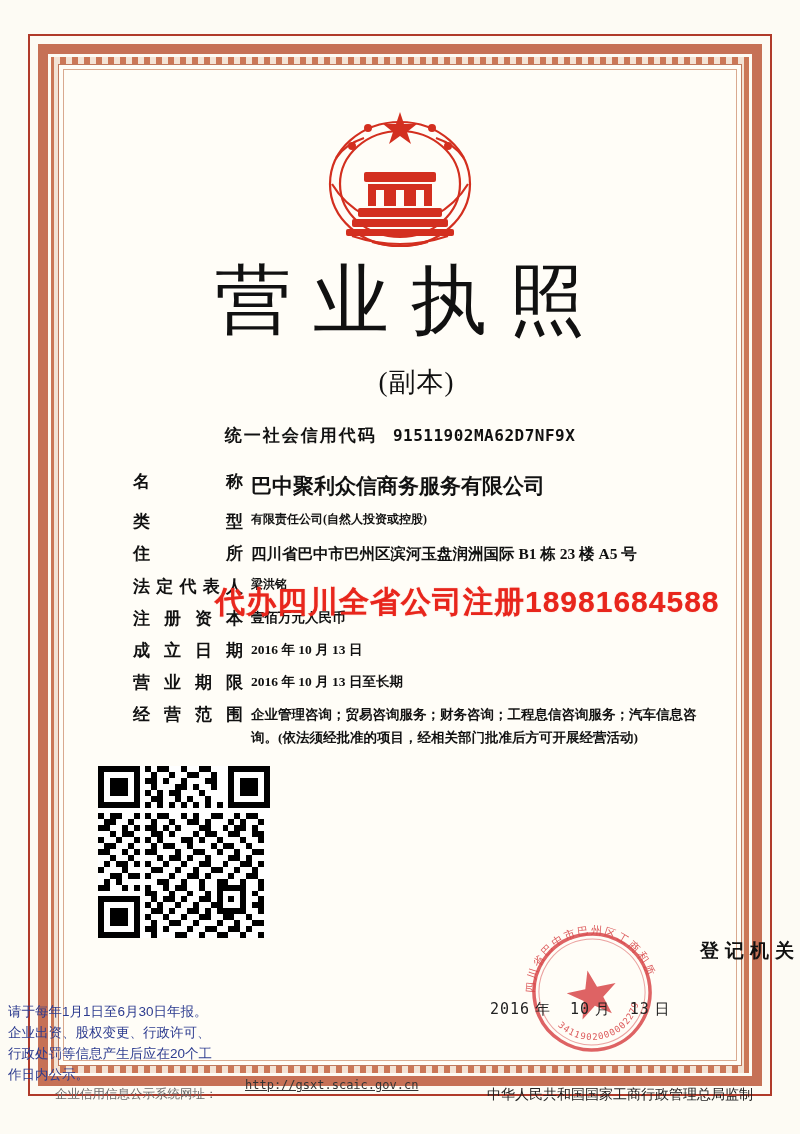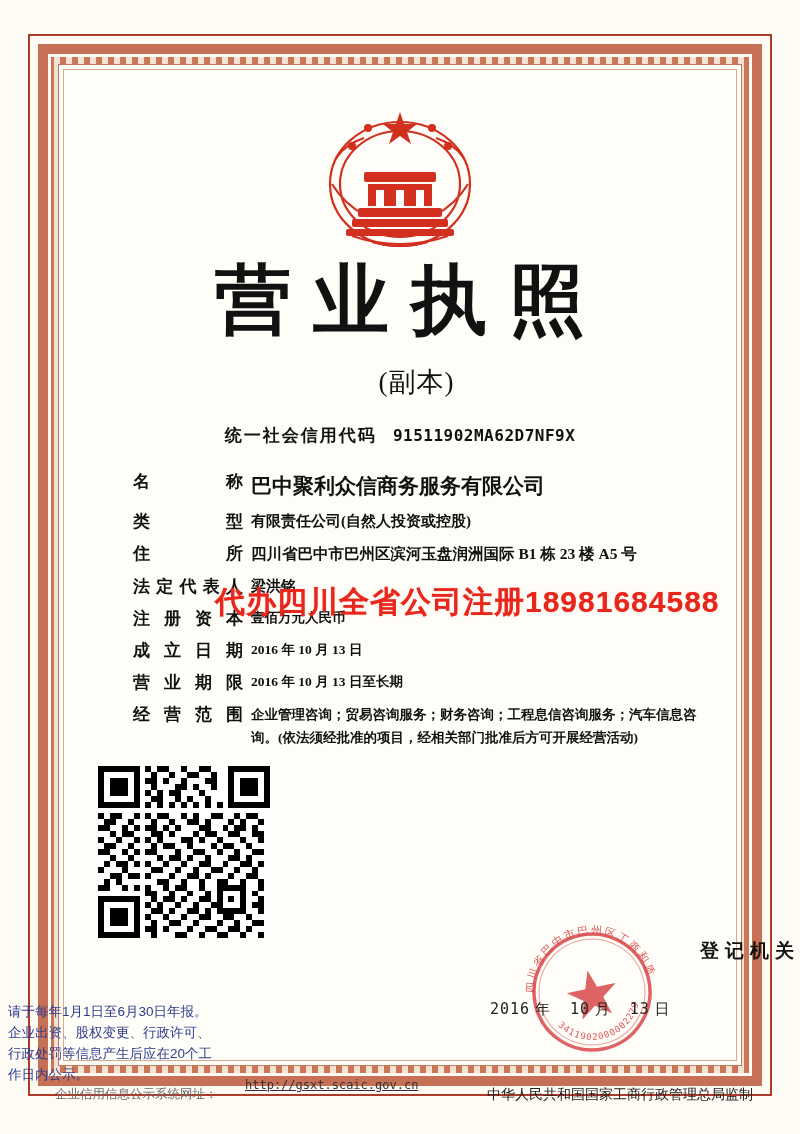--- a/index.html
+++ b/index.html
@@ -57,7 +57,7 @@
     position:absolute;left:0;right:0;top:262px;
     text-align:center;
     font-family:"DejaVu Serif","Liberation Serif",serif;
-    font-size:76px;font-weight:bold;color:#111;
+    font-size:76px;font-weight:normal;color:#111;
     letter-spacing:22px;
     text-indent:22px;
     line-height:1;

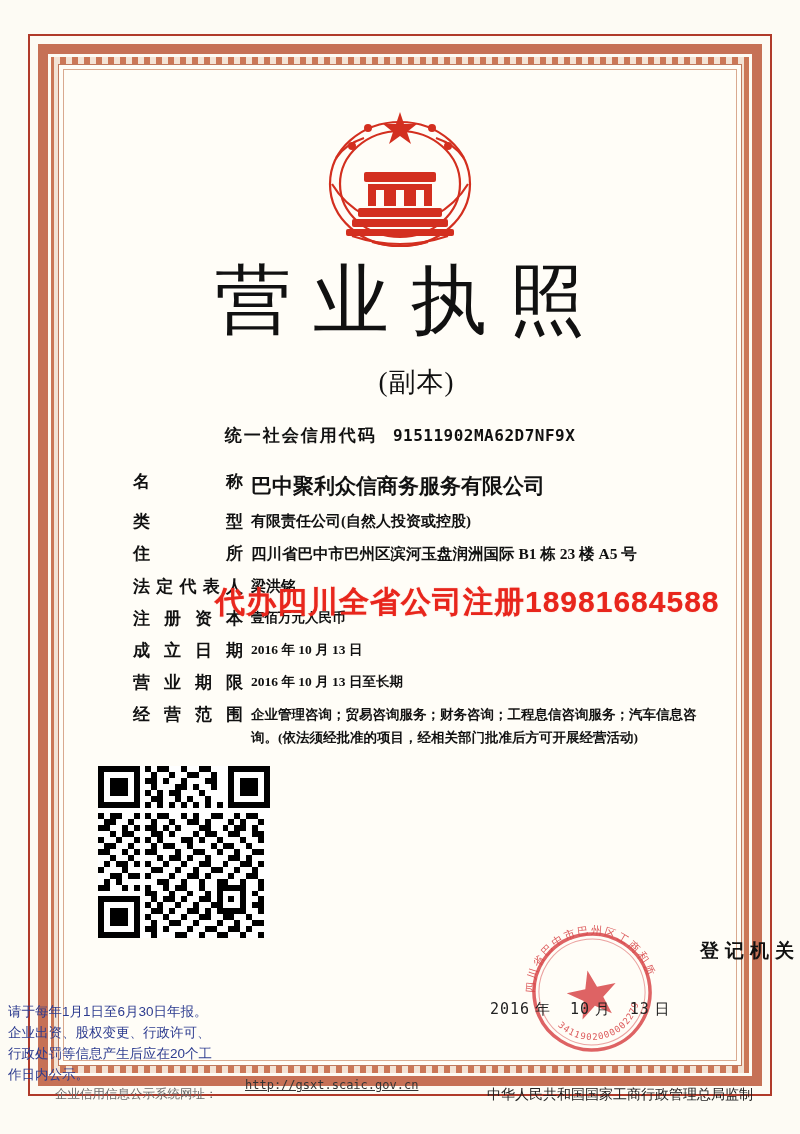--- a/index.html
+++ b/index.html
@@ -98,7 +98,7 @@
   }
   .lbl span{display:inline-block;}
   .val{
-    font-size:15px;color:#111;
+    font-size:12px;color:#111;
     line-height:1.45;
     font-weight:bold;
     padding-top:1px;

